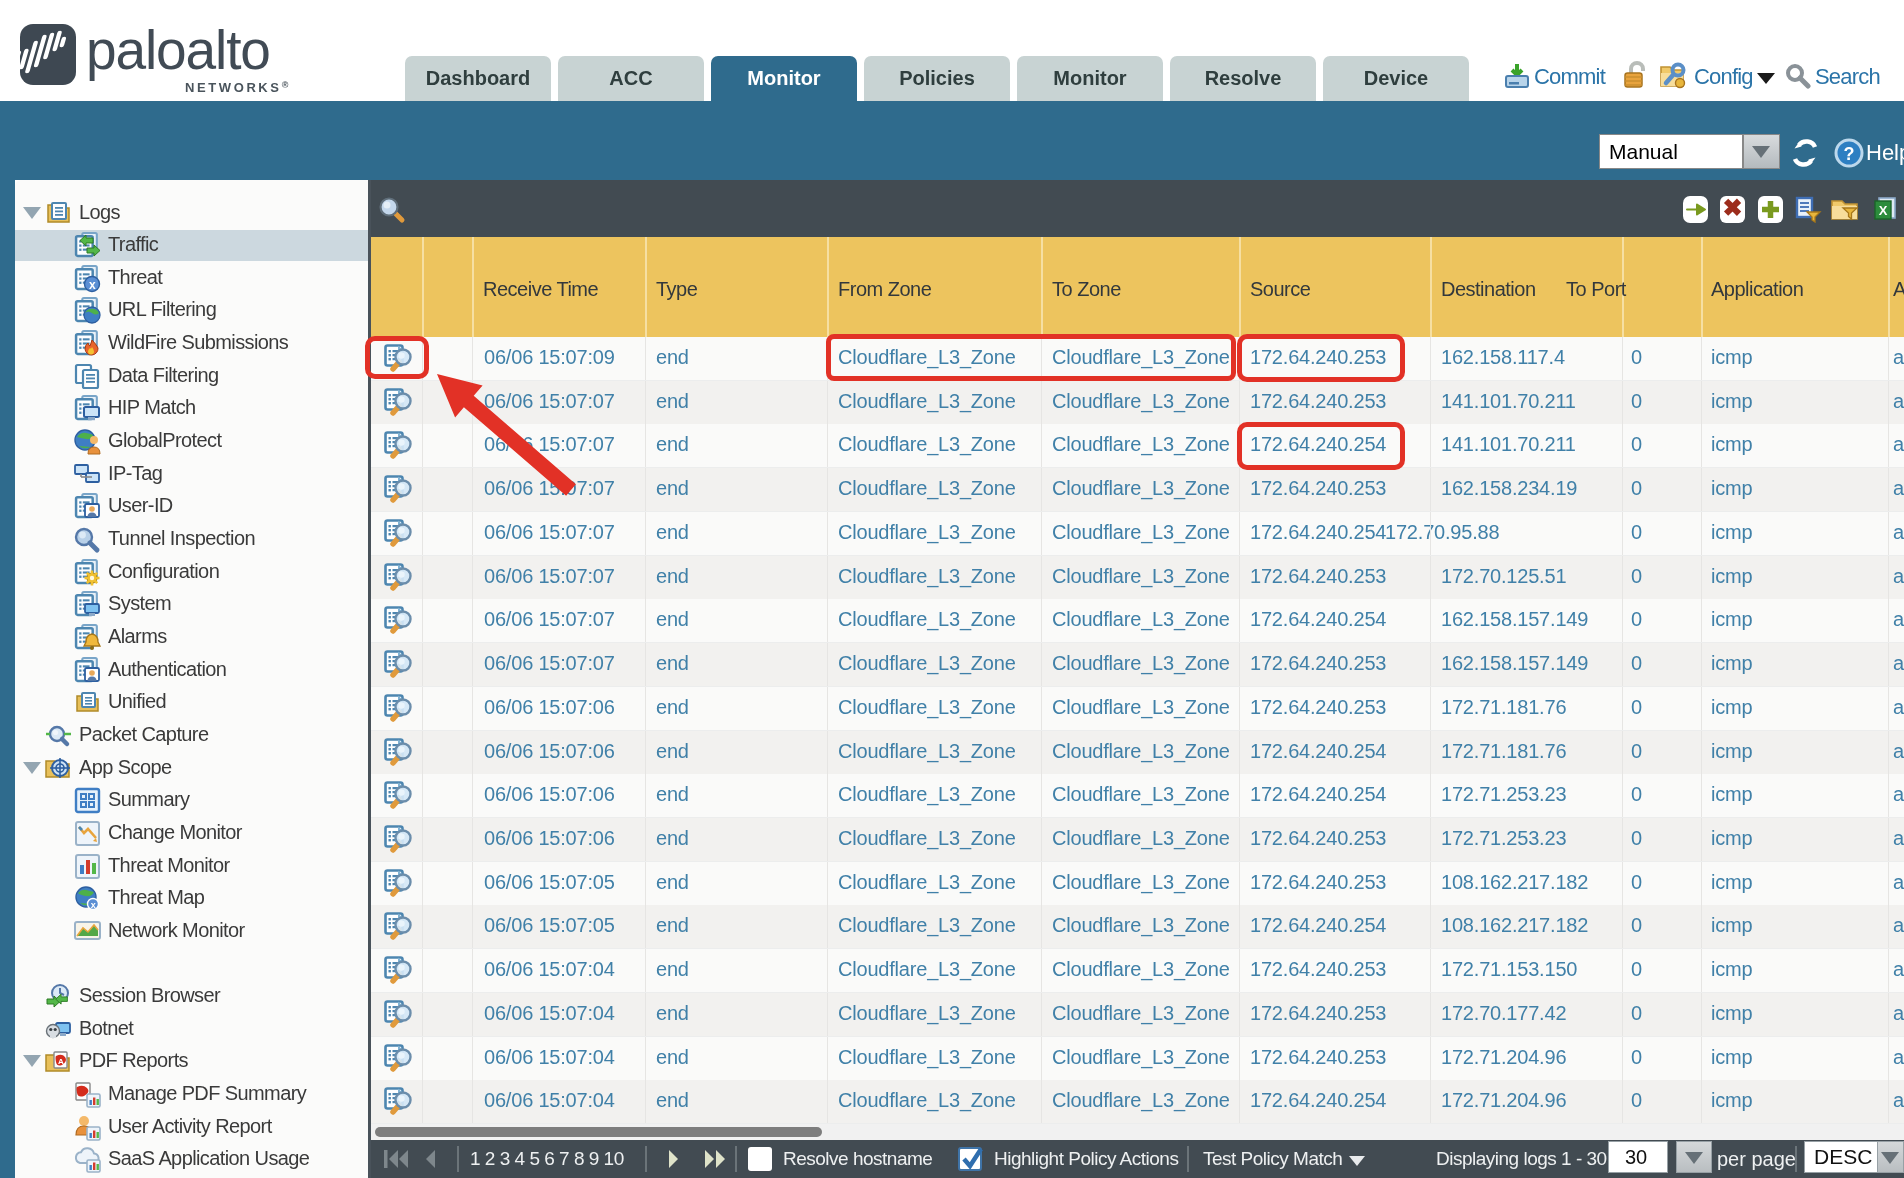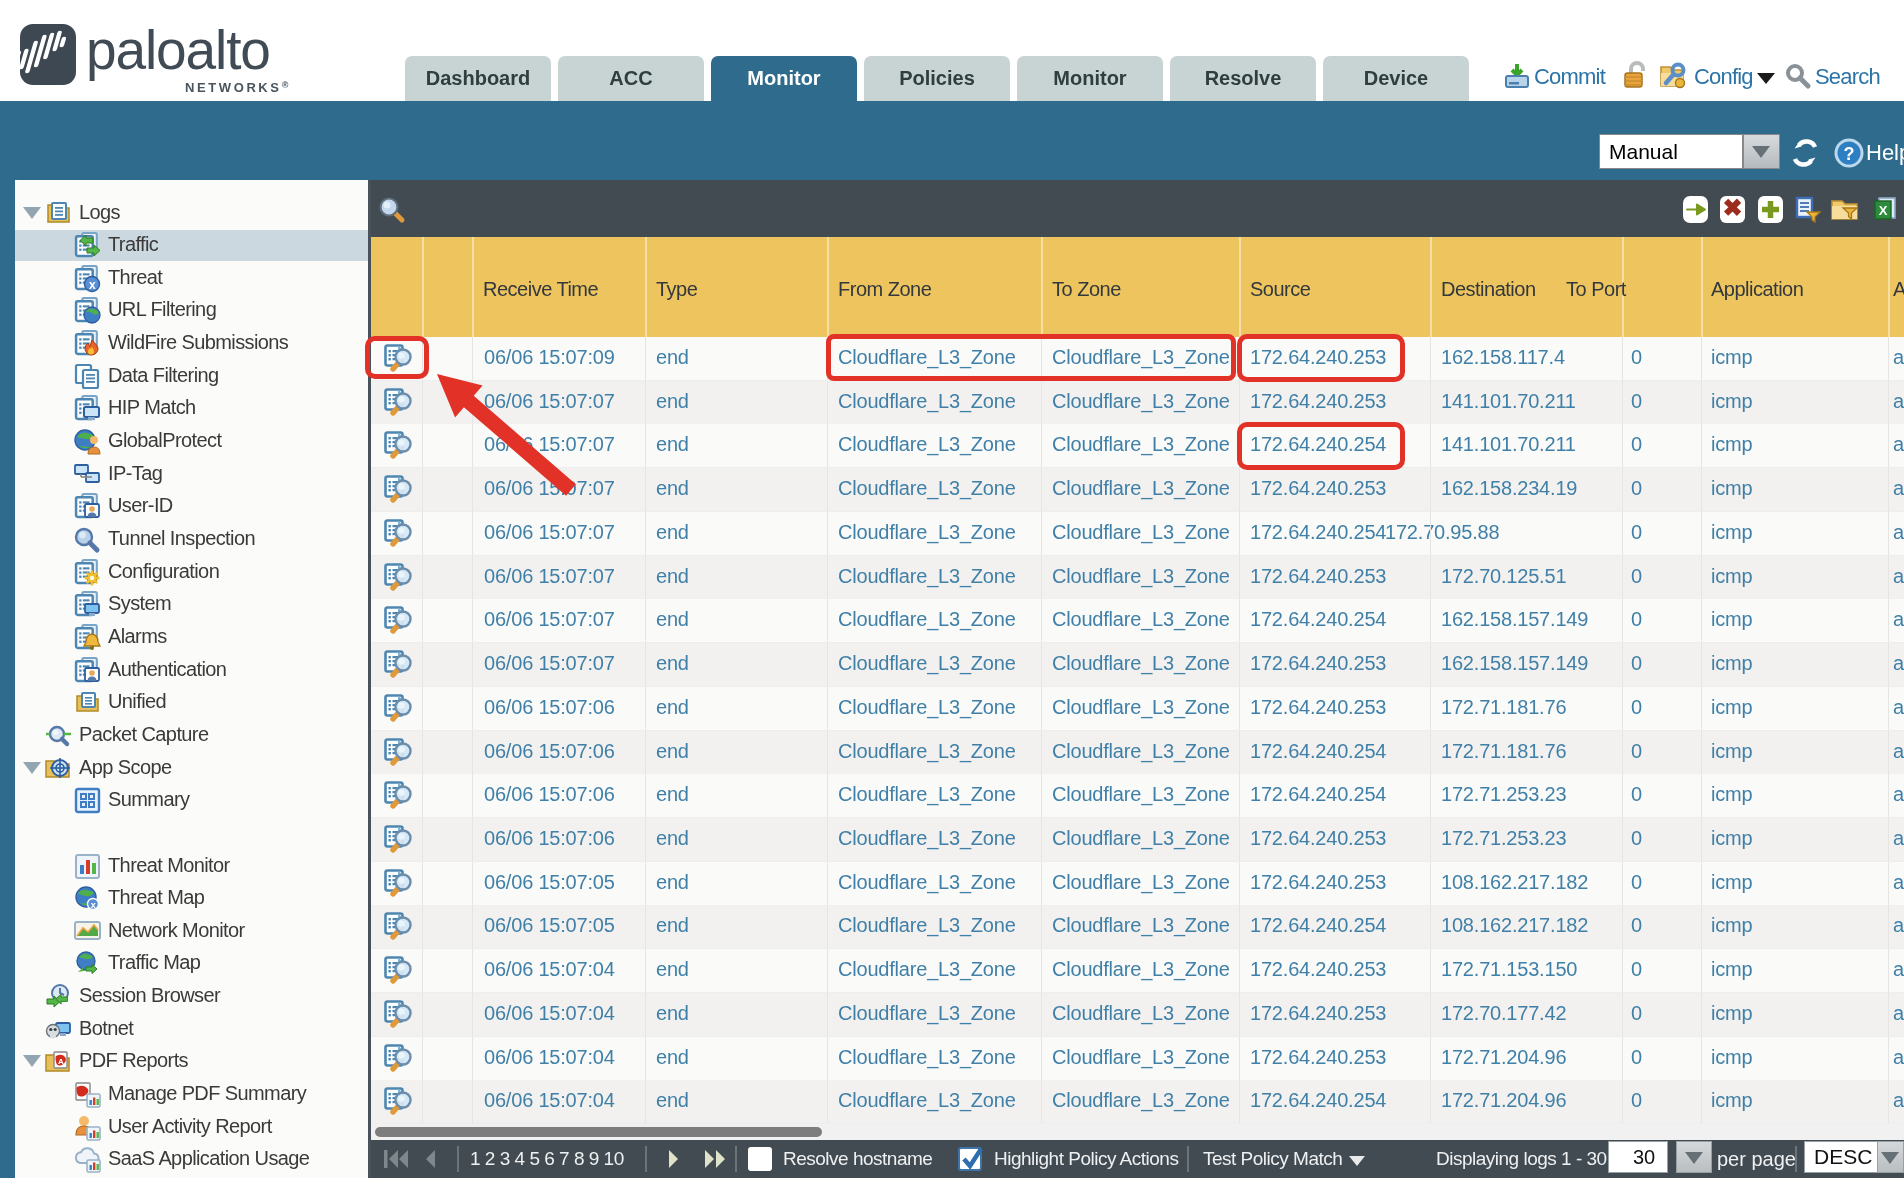--- a/index.html
+++ b/index.html
@@ -351,6 +351,15 @@
         </svg>
         <div class="lbl" style="left:93px">Summary</div>
       </div>
+      <div class="srow" style="top:637.9px">
+        <svg class="sic" style="left:58px" viewBox="0 0 29 29">
+          <rect x="3" y="3" width="23" height="23" rx="2" fill="#eef4fa" stroke="#9ab2c8" stroke-width="2"></rect>
+          <path d="M6 8 l5 6 4 -4 8 9" fill="none" stroke="#e8a43c" stroke-width="2.6"></path>
+          <path d="M23 19 l1 4 -4 -1z" fill="#e8a43c"></path>
+          <path d="M6 8 l3 3" stroke="#4d86b0" stroke-width="2.6"></path>
+        </svg>
+        <div class="lbl" style="left:93px">Change Monitor</div>
+      </div>
       <div class="srow" style="top:670.5px">
         <svg class="sic" style="left:58px" viewBox="0 0 29 29">
           <rect x="3" y="3" width="23" height="23" rx="2" fill="#eef4fa" stroke="#9ab2c8" stroke-width="2"></rect>

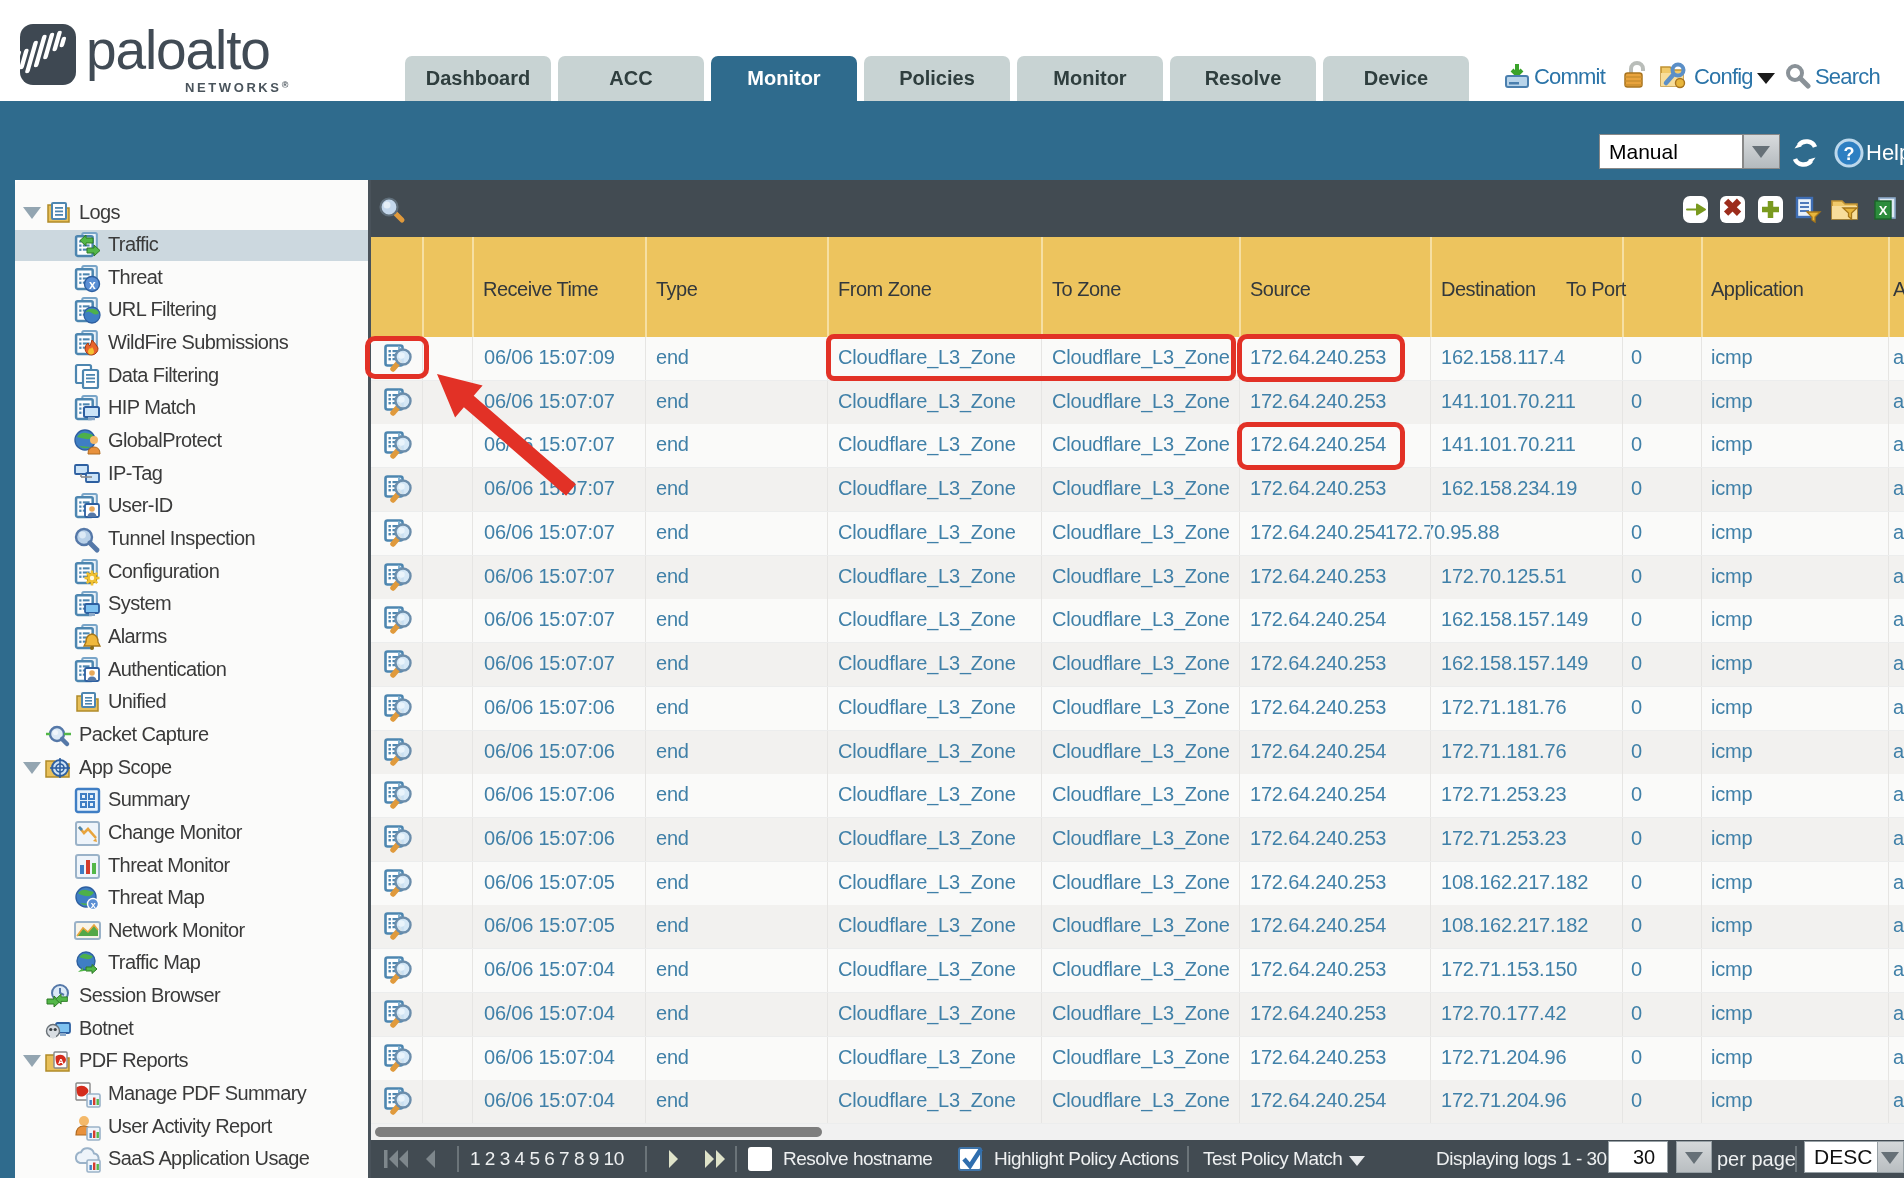--- a/index.html
+++ b/index.html
@@ -388,16 +388,6 @@
         </svg>
         <div class="lbl" style="left:93px">Network Monitor</div>
       </div>
-      <div class="srow" style="top:768.4px">
-        <svg class="sic" style="left:58px" viewBox="0 0 29 29">
-          <circle cx="13" cy="12" r="9" fill="#3f7ec4"></circle>
-          <path d="M6 8 q4 -4 7 -3 t7 2 q-2 4 -7 3 t-7 -2z" fill="#4db04a"></path>
-          <circle cx="13" cy="12" r="9" fill="none" stroke="#2d5fa0" stroke-width="1.4"></circle>
-          <path d="M13 18 h6 v-2.5 l5 4.5 -5 4.5 v-2.5 h-6z" fill="#53b748" stroke="#2d7a24" stroke-width="1"></path>
-          <path d="M16 24 h-6 v-2.5 l-5 4.5" fill="#53b748" transform="translate(0,-3)"></path>
-        </svg>
-        <div class="lbl" style="left:93px">Traffic Map</div>
-      </div>
       <div class="srow" style="top:801.1px">
         <svg class="sic" style="left:29px" viewBox="0 0 29 29">
           <circle cx="16" cy="11" r="8" fill="#dceaf6" stroke="#5578a8" stroke-width="2"></circle>

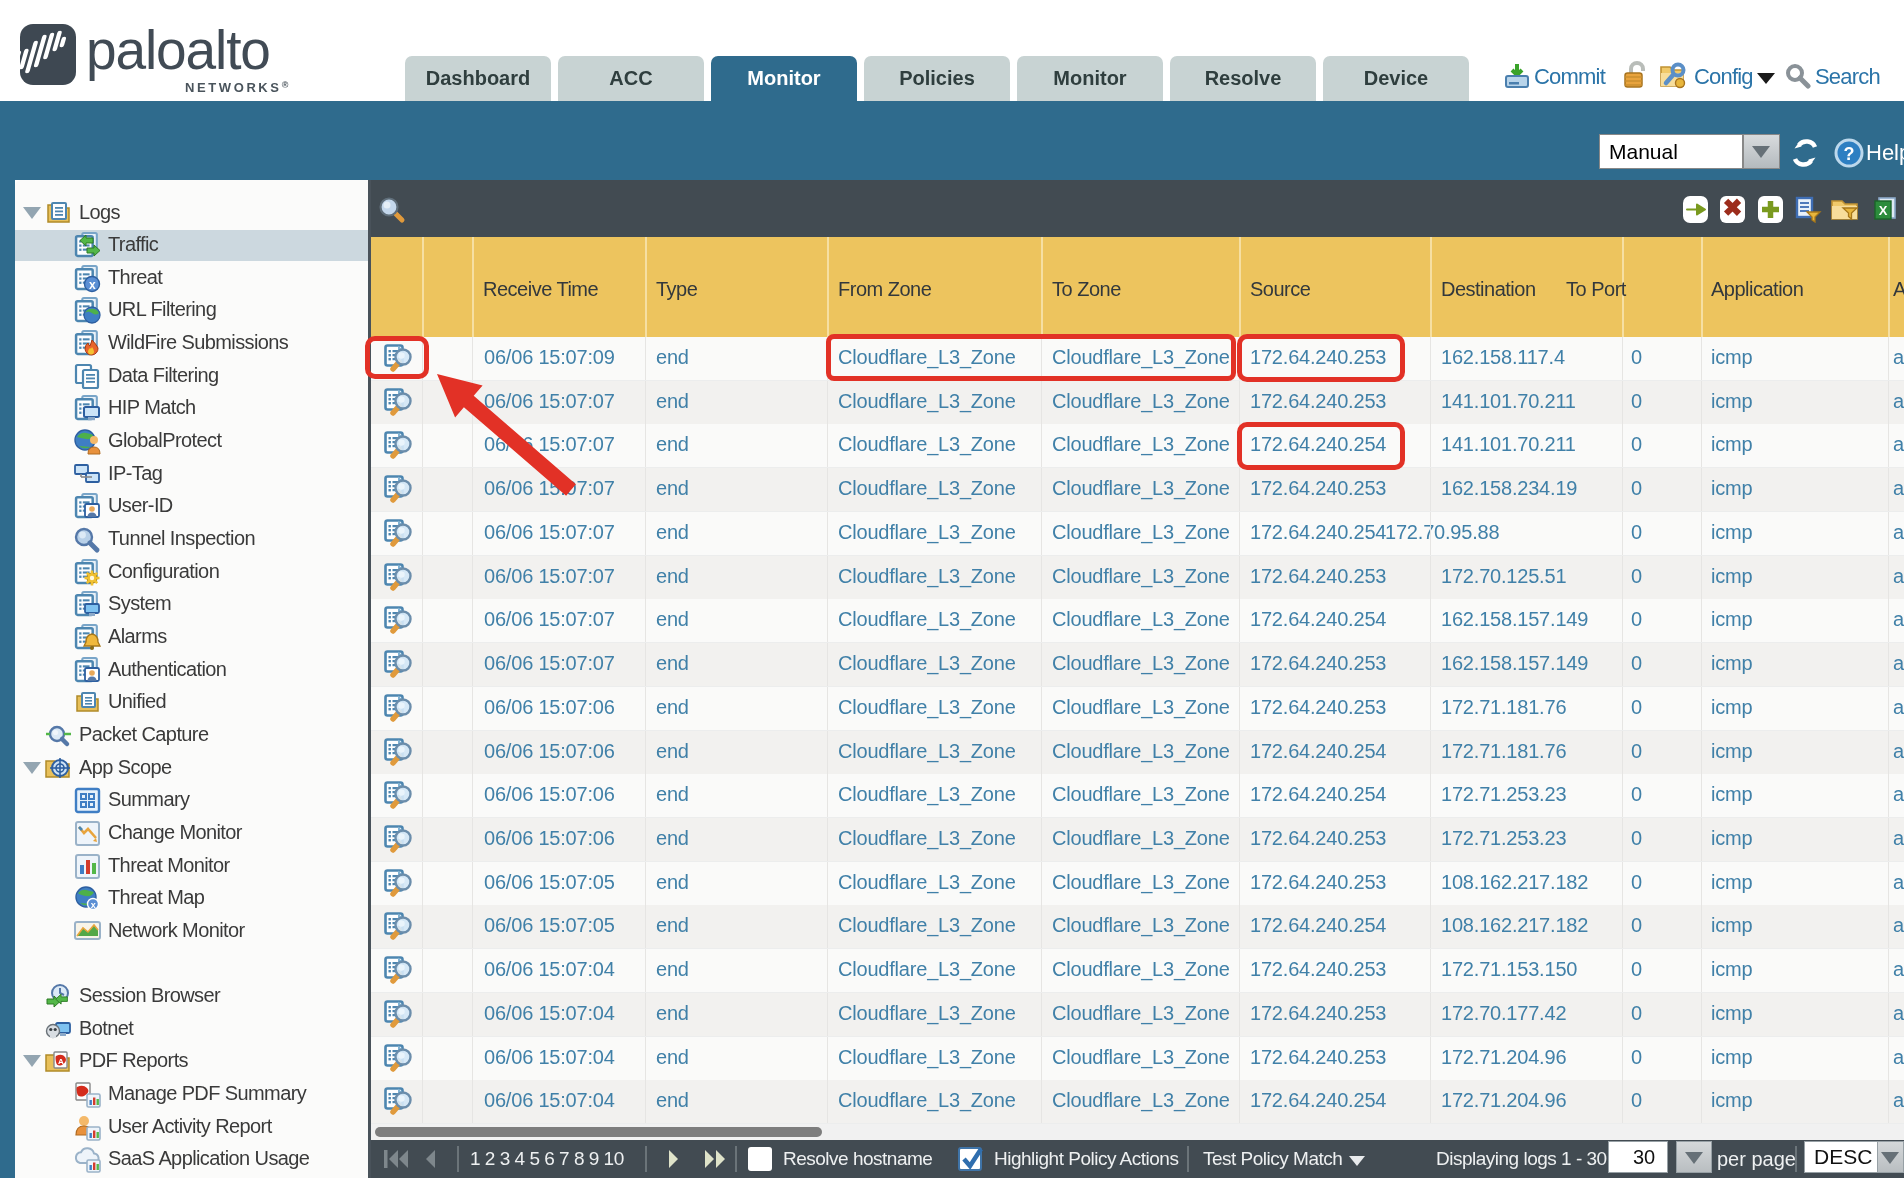--- a/index.html
+++ b/index.html
@@ -998,7 +998,7 @@
       <div class="bt" style="left:1065px">Displaying logs 1 - 30</div>
       <div class="bsep" style="left:1240px"></div>
     </div>
-    <div class="sel30" style="left:1608px;width:60px;padding-left:24px">30</div>
+    <div class="sel30" style="left:1608px;width:60px;padding-left:16px">30</div>
     <div class="selarr" style="left:1676px;width:36px"></div>
     <div class="dtri" style="left:1685px;top:1152px"></div>
     <div class="abs" style="left:1717px;top:1148px;font-size:20px;color:#eef0f1">per page</div>

